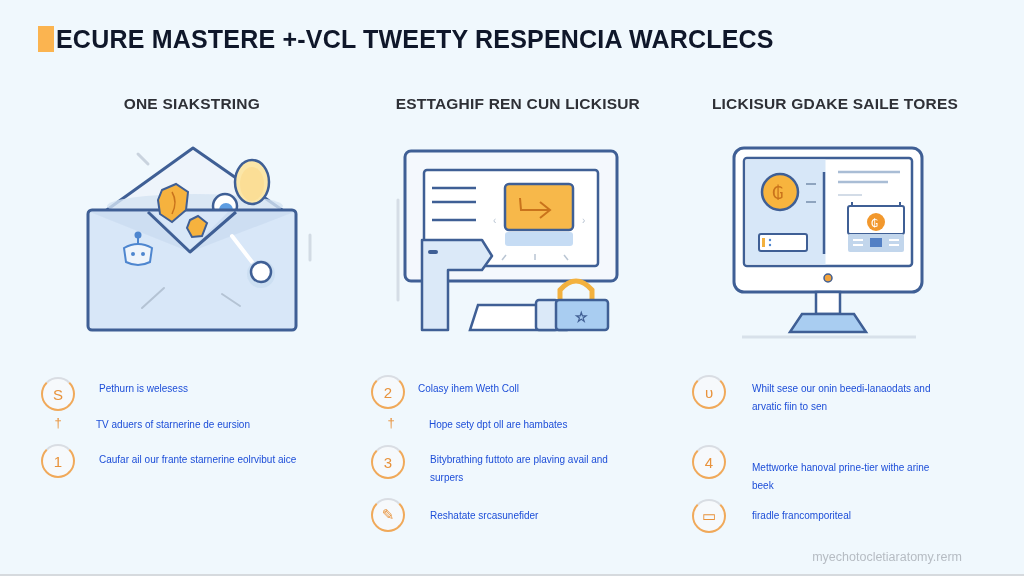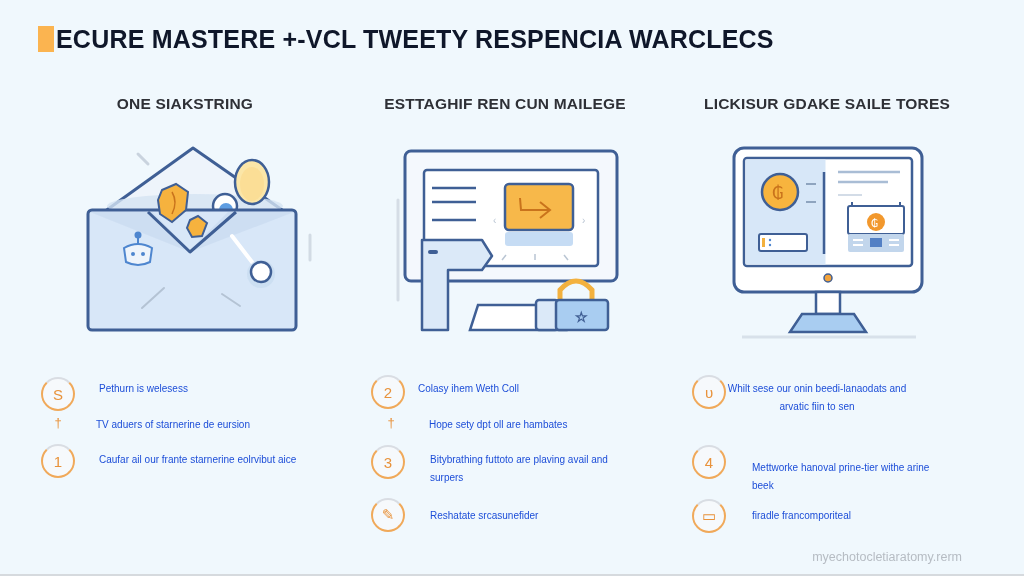--- a/index.html
+++ b/index.html
@@ -25,7 +25,7 @@
   }
   .col-heading {
     position: absolute; top: 95px; font-size: 15.5px; font-weight: 700;
-    color: #2e3036; letter-spacing: 0.2px; text-align: center;
+    color: #2e3036; letter-spacing: 0.2px; text-align: right;
   }
   .illus { position: absolute; }
   .badge {

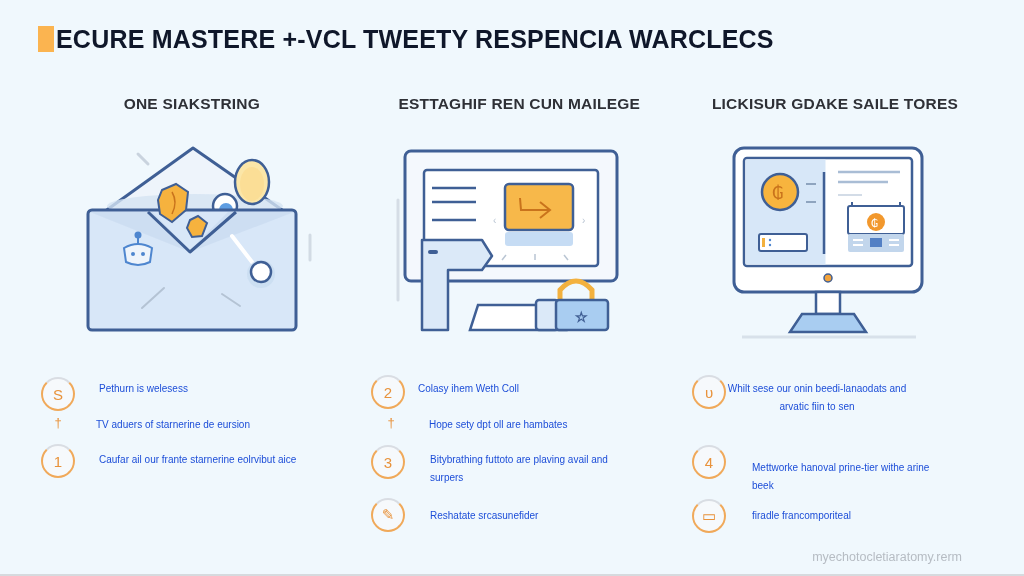--- a/index.html
+++ b/index.html
@@ -53,7 +53,7 @@
 </div>
 
 <div class="col-heading" style="left:110px; width:150px;">ONE SIAKSTRING</div>
-<div class="col-heading" style="left:370px; width:270px;">ESTTAGHIF REN CUN MAILEGE</div>
+<div class="col-heading" style="left:370px; width:270px;">ESTTAGHIF REN CUN LICKISUR</div>
 <div class="col-heading" style="left:696px; width:262px;">LICKISUR GDAKE SAILE TORES</div>
 
 <svg class="illus" style="left:80px; top:140px;" width="240" height="200" viewBox="0 0 240 200">

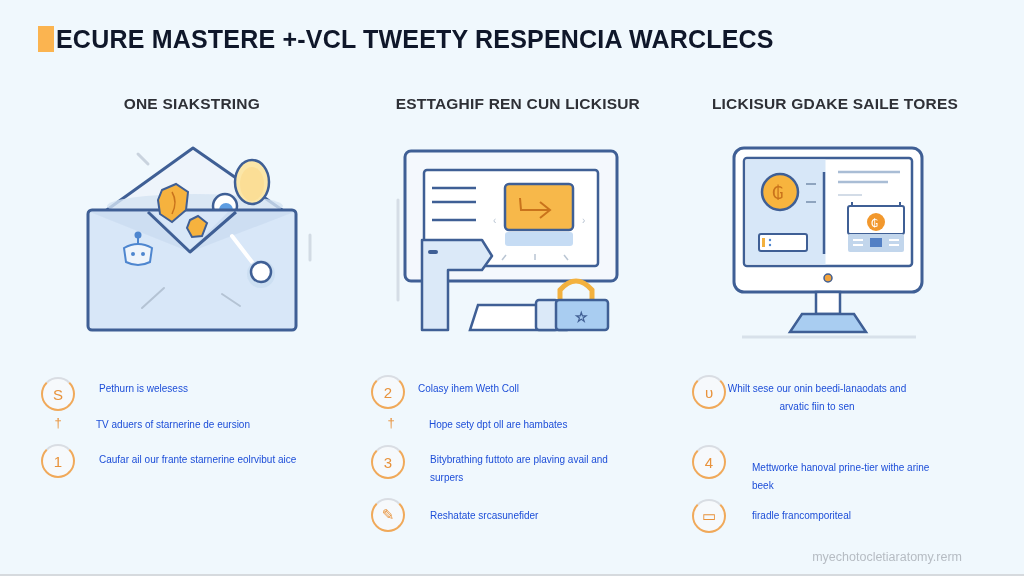--- a/index.html
+++ b/index.html
@@ -176,7 +176,7 @@
 <div class="txt" style="left:430px; top:507px;">Reshatate srcasunefider</div>
 
 <div class="badge" style="left:692px; top:375px;">υ</div>
-<div class="txt" style="left:717px; top:380px; width:200px;text-align:center;">Whilt sese our onin beedi-lanaodats and arvatic fiin to sen</div>
+<div class="txt" style="left:752px; top:380px; width:200px;">Whilt sese our onin beedi-lanaodats and arvatic fiin to sen</div>
 <div class="badge" style="left:692px; top:445px;">4</div>
 <div class="txt" style="left:752px; top:435px; width:200px;margin-top:24px;">Mettworke hanoval prine-tier withe arine beek</div>
 <div class="badge" style="left:692px; top:499px;">▭</div>

